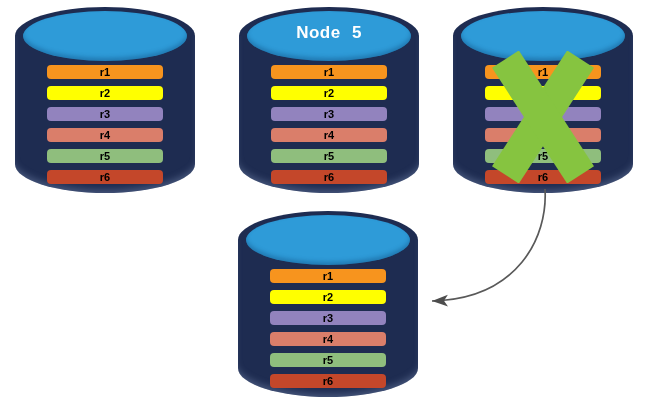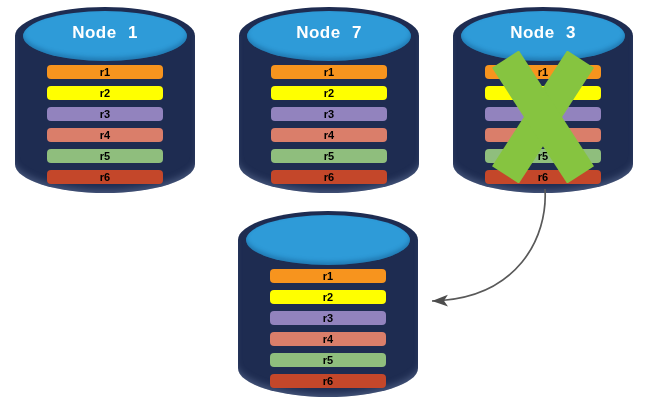--- a/index.html
+++ b/index.html
@@ -71,7 +71,6 @@
         <div class="cyl-rim"></div>
         <div class="cyl-body"></div>
         <div class="cyl-top"></div>
-        <div class="node-title">Node 1</div>
         <div class="rows">
           <div class="row" style="background:#F7941E">
             <span>r1</span>

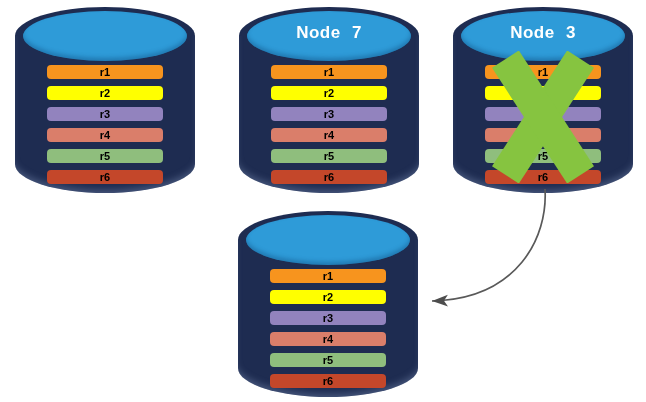--- a/index.html
+++ b/index.html
@@ -96,7 +96,7 @@
         <div class="cyl-rim"></div>
         <div class="cyl-body"></div>
         <div class="cyl-top"></div>
-        <div class="node-title">Node 7</div>
+        <div class="node-title">Node 5</div>
         <div class="rows">
           <div class="row" style="background:#F7941E">
             <span>r1</span>

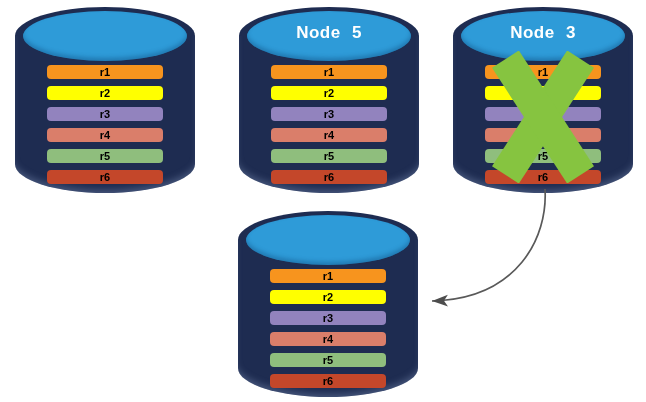--- a/index.html
+++ b/index.html
@@ -122,7 +122,6 @@
         <div class="cyl-rim"></div>
         <div class="cyl-body"></div>
         <div class="cyl-top"></div>
-        <div class="node-title">Node 3</div>
         <div class="rows">
           <div class="row" style="background:#F7941E">
             <span>r1</span>

